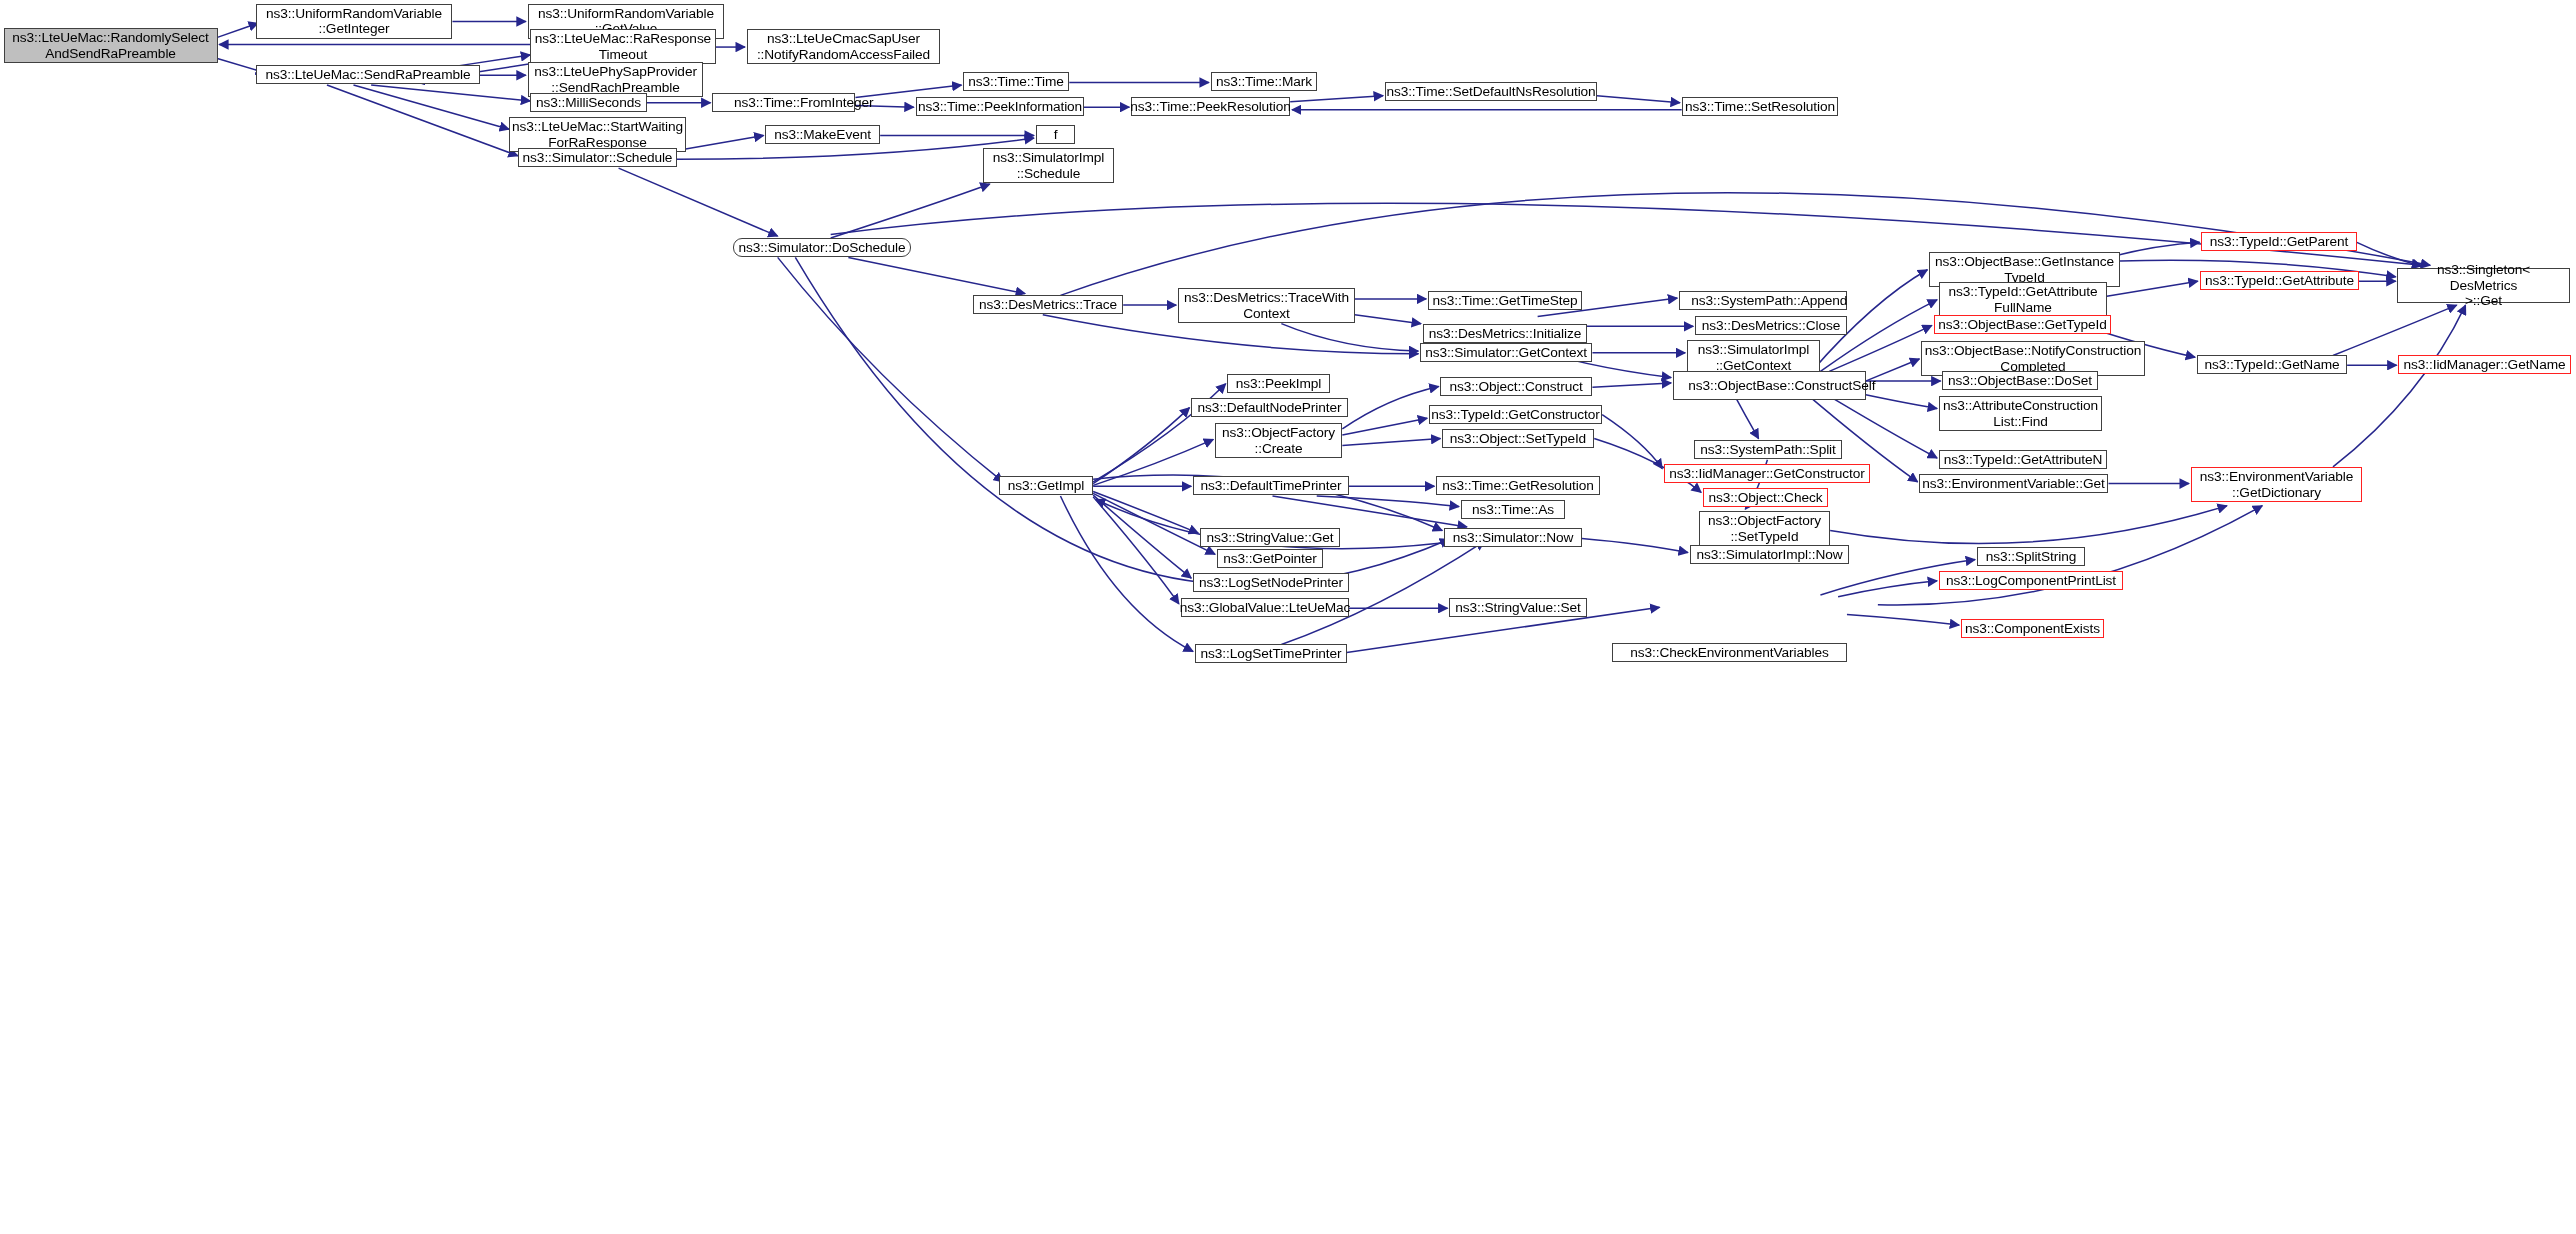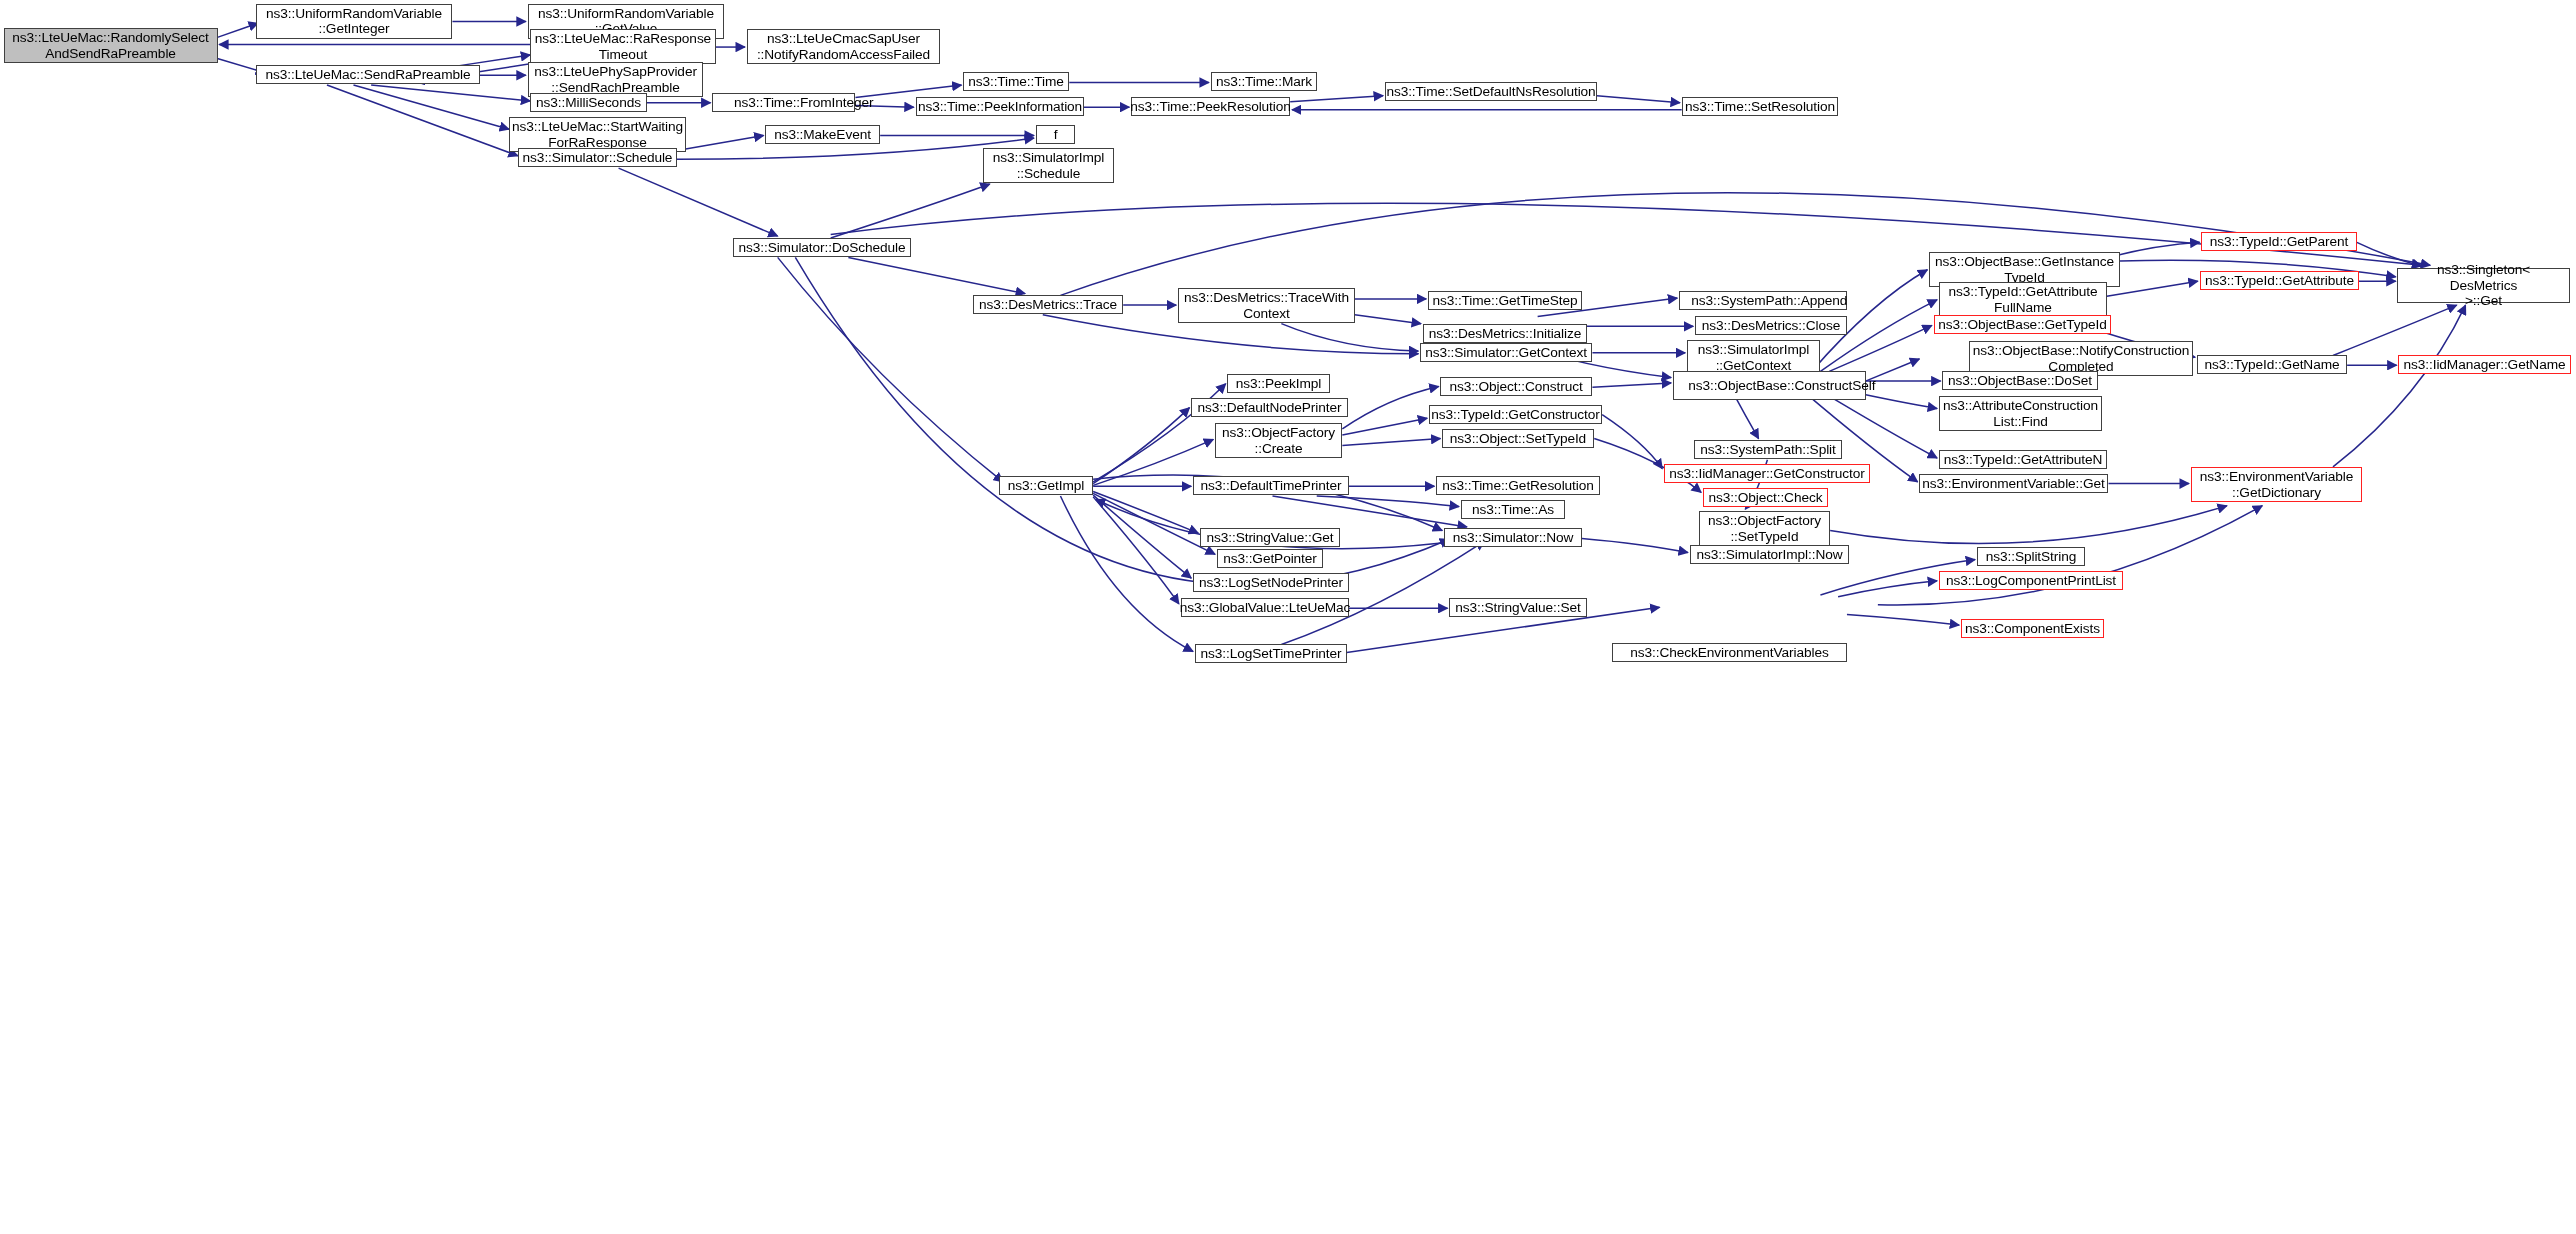--- a/index.html
+++ b/index.html
@@ -180,7 +180,7 @@
       <div class="node" style="left: 518px; top: 148px; width: 159px; height: 19.4px;">ns3::Simulator::Schedule</div>
       <div class="node" style="left: 983px; top: 148px; width: 131px; height: 35px;">ns3::SimulatorImpl
 ::Schedule</div>
-      <div class="node" style="left: 733px; top: 238px; width: 178px; height: 19.4px;">ns3::Simulator::DoSchedule</div>
+      <div class="node" style="left: 733px; top: 238px; width: 178px; height: 19.4px; border-radius: 9px;">ns3::Simulator::DoSchedule</div>
       <div class="node" style="left: 973px; top: 295px; width: 150px; height: 19.4px;">ns3::DesMetrics::Trace</div>
       <div class="node" style="left: 1178px; top: 288px; width: 177px; height: 35px;">ns3::DesMetrics::TraceWith
 Context</div>

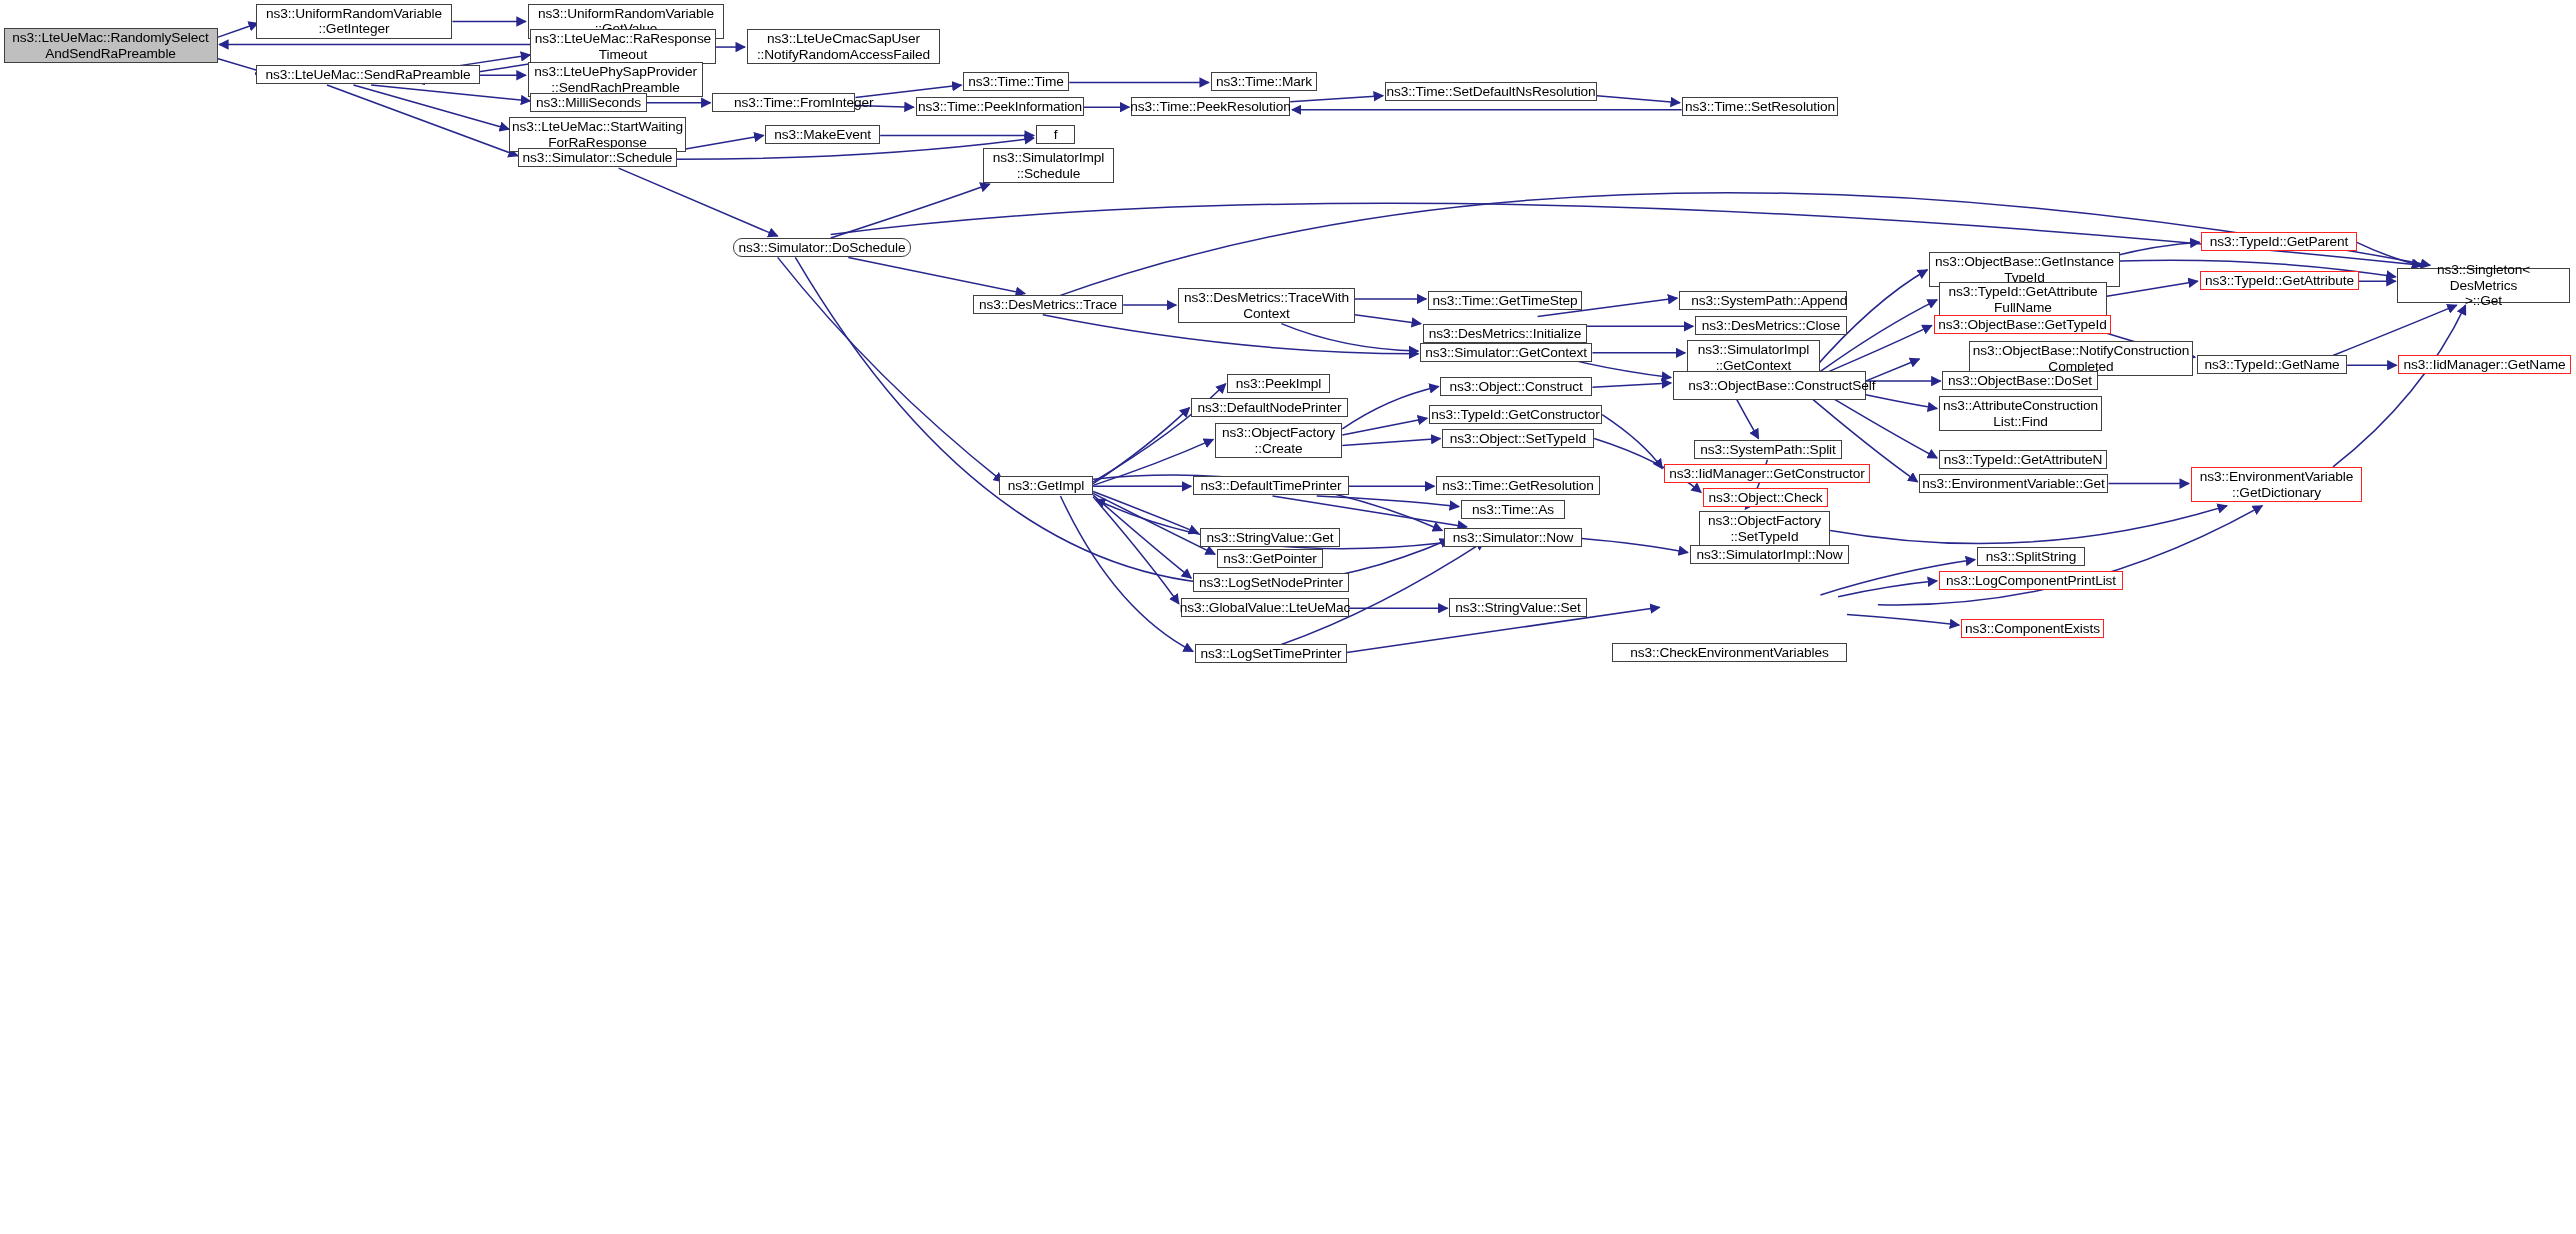--- a/index.html
+++ b/index.html
@@ -196,7 +196,7 @@
       <div class="node" style="left: 1939px; top: 282px; width: 168px; height: 35px;">ns3::TypeId::GetAttribute
 FullName</div>
       <div class="node red" style="left: 1934px; top: 315px; width: 177px; height: 19.4px;">ns3::ObjectBase::GetTypeId</div>
-      <div class="node" style="left: 1921px; top: 341px; width: 224px; height: 35px; margin-left: 48px;">ns3::ObjectBase::NotifyConstruction
+      <div class="node" style="left: 1921px; top: 341px; width: 224px; height: 35px;">ns3::ObjectBase::NotifyConstruction
 Completed</div>
       <div class="node" style="left: 1942px; top: 371px; width: 156px; height: 19.4px;">ns3::ObjectBase::DoSet</div>
       <div class="node" style="left: 1939px; top: 396px; width: 163px; height: 35px;">ns3::AttributeConstruction

